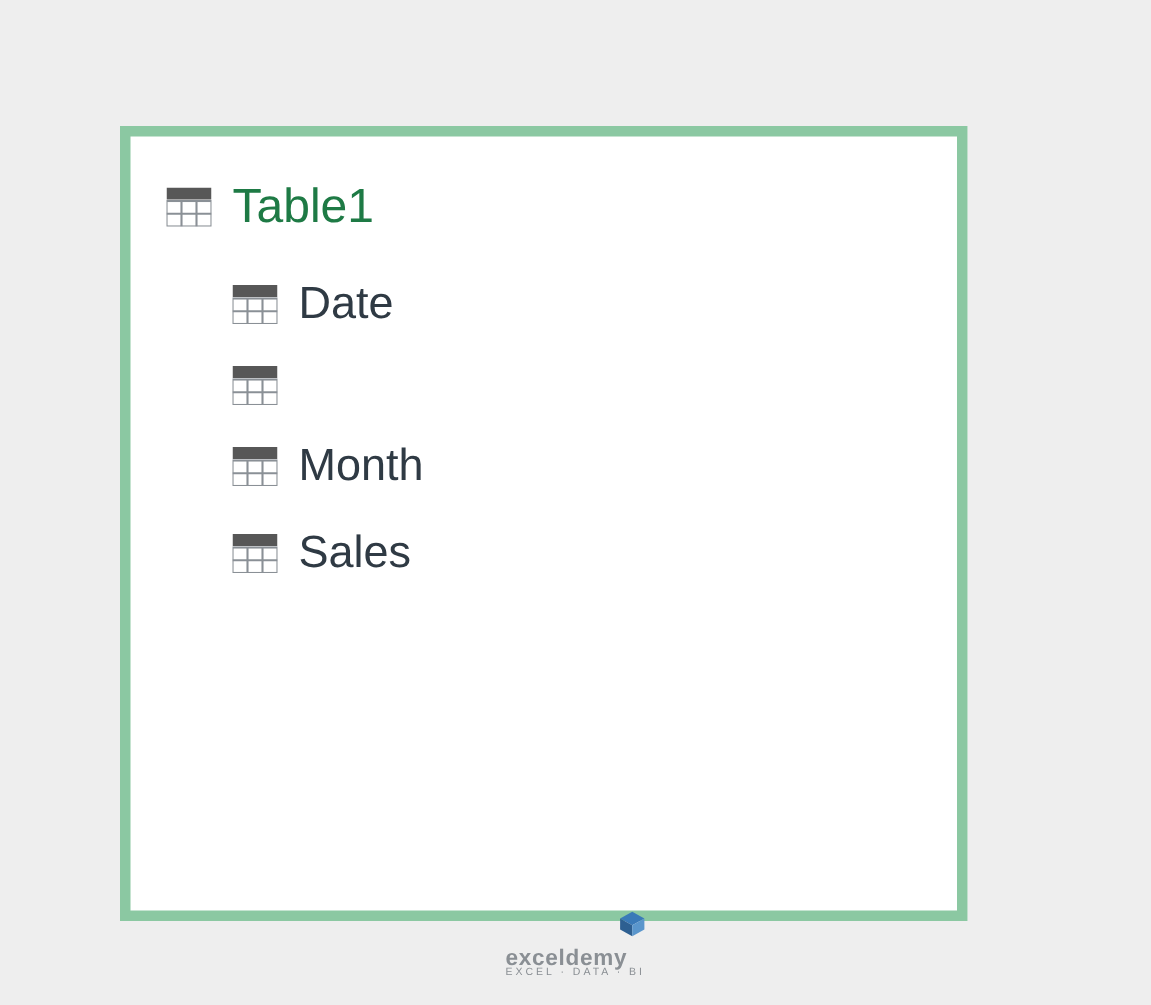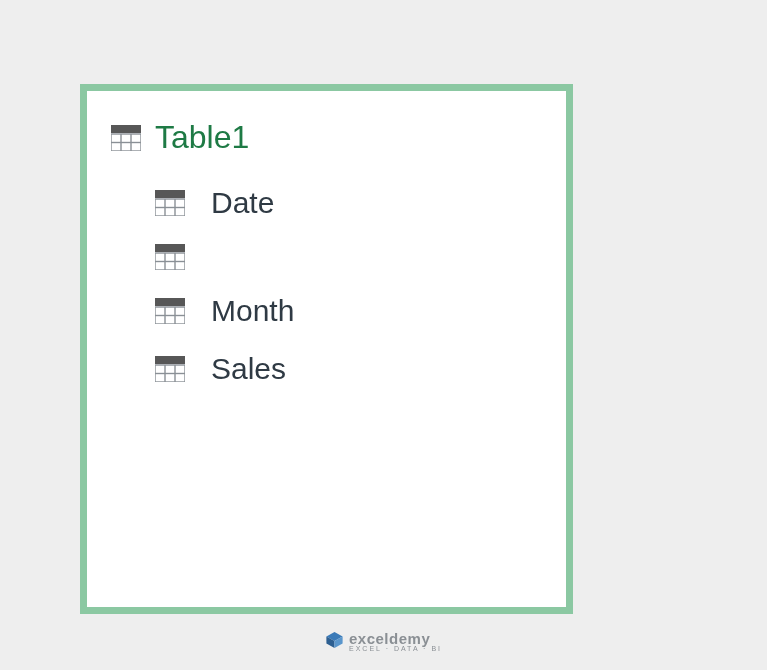--- a/index.html
+++ b/index.html
@@ -18,7 +18,7 @@
       position: absolute;
       left: 80px;
       top: 84px;
-      width: 493px;
+      width: 565px;
       height: 530px;
       background: #ffffff;
       border: 7px solid #8bc8a2;

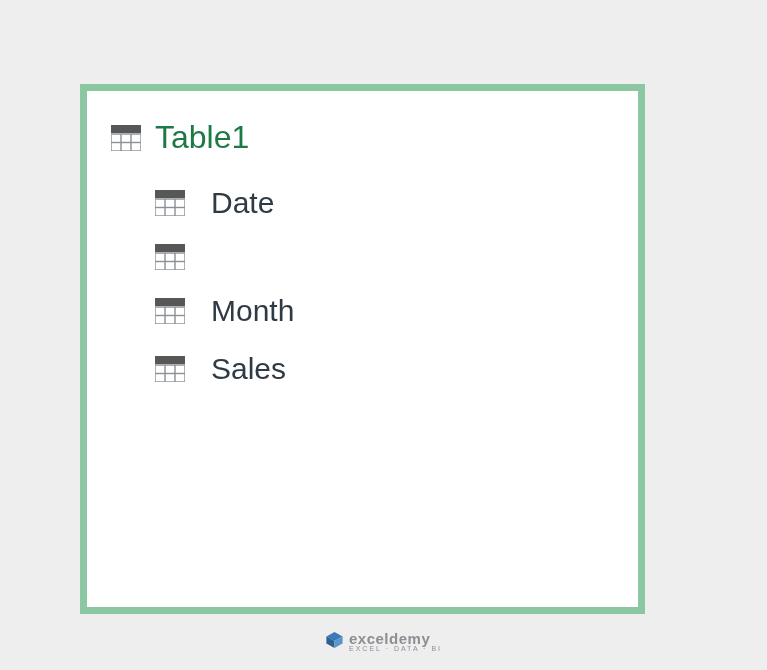--- a/index.html
+++ b/index.html
@@ -39,7 +39,7 @@
     .field-item {
       display: flex;
       align-items: center;
-      gap: 26px;
+      gap: 14px;
       margin-left: 48px;
       margin-bottom: 24px;
     }

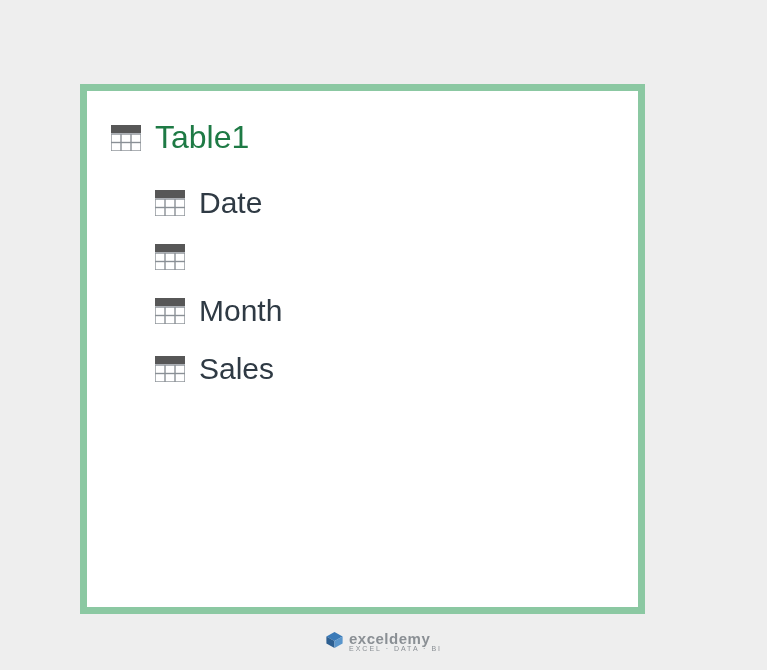--- a/index.html
+++ b/index.html
@@ -66,10 +66,11 @@
       bottom: 18px;
       transform: translateX(-50%);
       display: flex;
-      align-items: flex-start;
+      align-items: flex-end;
       gap: 6px;
       color: #8a8f94;
       font-size: 14px;
+      flex-direction: column;
     }
     .watermark .logo-icon {
       width: 18px;

